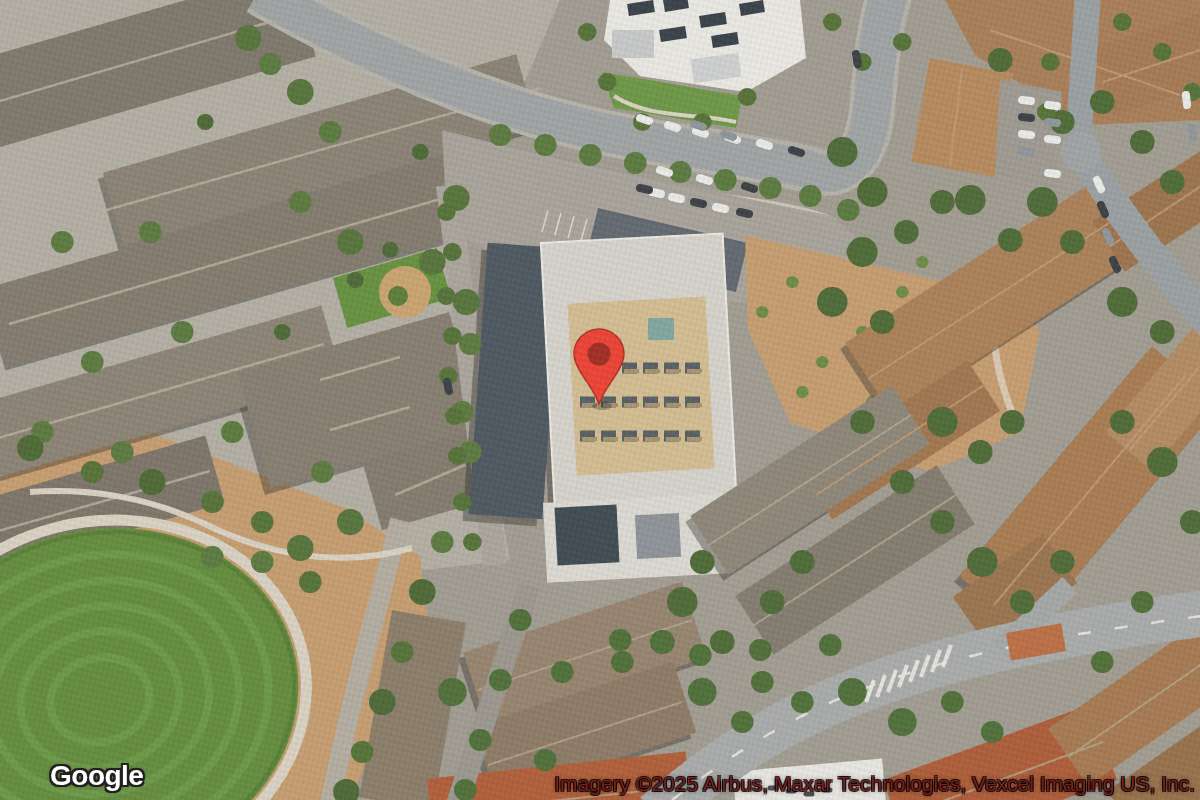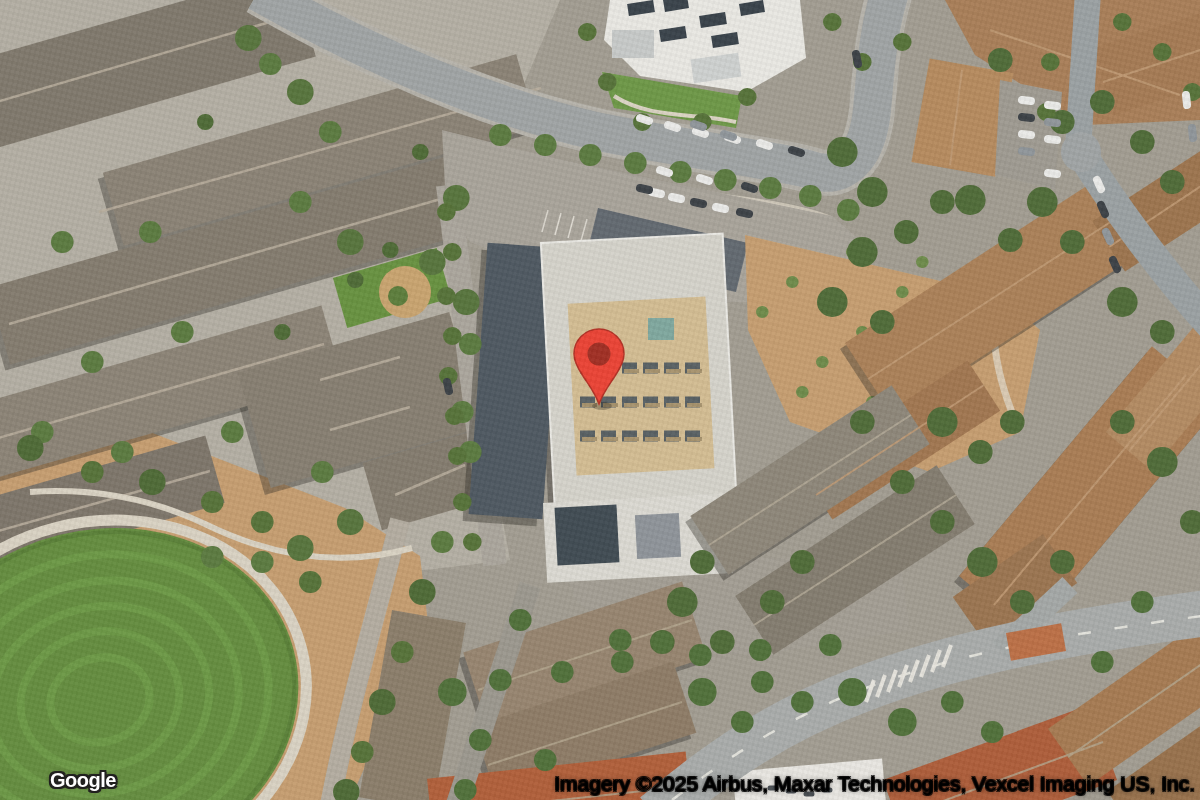--- a/index.html
+++ b/index.html
@@ -10,7 +10,7 @@
     background:
       repeating-linear-gradient(13deg, rgba(55,52,44,.05) 0 3px, rgba(255,255,250,.04) 3px 6px),
       repeating-linear-gradient(103deg, rgba(30,30,25,.04) 0 2px, rgba(255,255,255,.03) 2px 5px);}
-  .google-logo{position:absolute;left:10px;bottom:8px;color:#fff;font-size:20px;font-weight:bold;
+  .google-logo{position:absolute;left:10px;bottom:8px;color:#fff;font-size:28px;font-weight:bold;
     letter-spacing:-.5px;cursor:pointer;user-select:none;
     text-shadow:-2px -2px 0 #21211f,2px -2px 0 #21211f,-2px 2px 0 #21211f,2px 2px 0 #21211f,
       -2px 0 0 #21211f,2px 0 0 #21211f,0 -2px 0 #21211f,0 2px 0 #21211f,0 0 5px rgba(0,0,0,.55);padding-left:40px;}

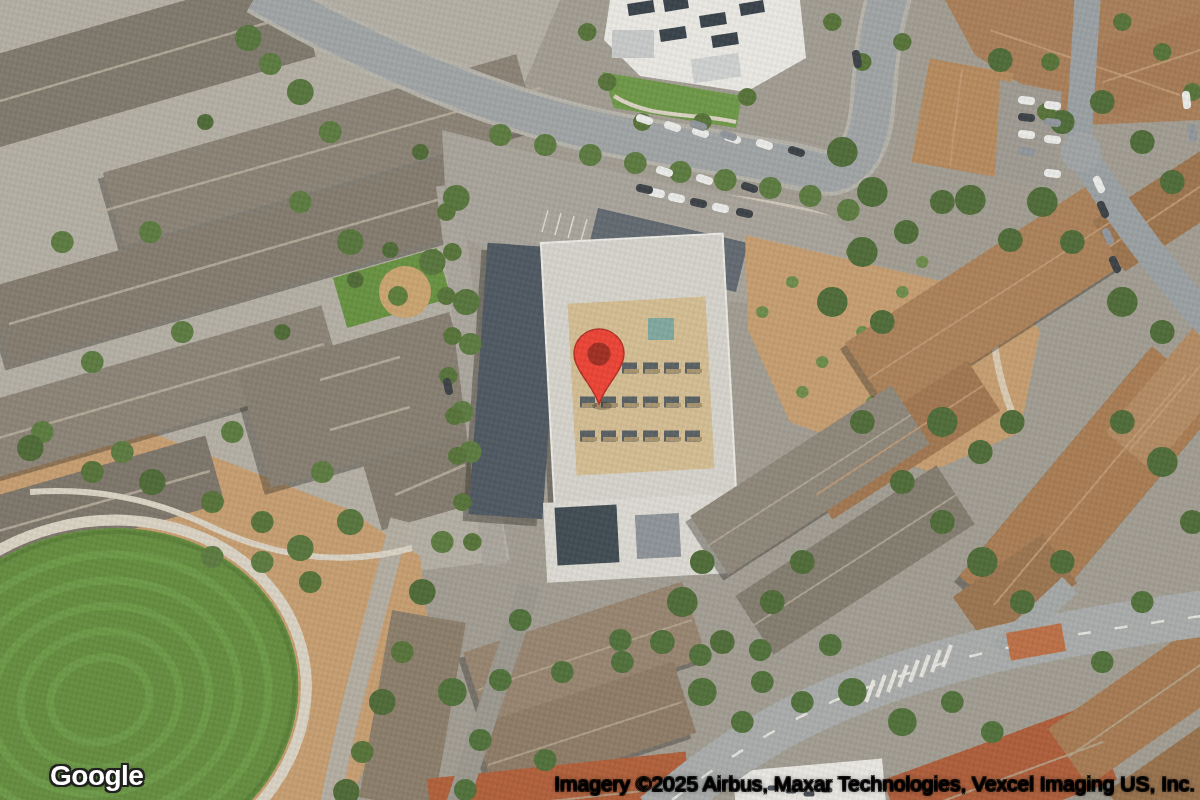--- a/index.html
+++ b/index.html
@@ -14,7 +14,7 @@
     letter-spacing:-.5px;cursor:pointer;user-select:none;
     text-shadow:-2px -2px 0 #21211f,2px -2px 0 #21211f,-2px 2px 0 #21211f,2px 2px 0 #21211f,
       -2px 0 0 #21211f,2px 0 0 #21211f,0 -2px 0 #21211f,0 2px 0 #21211f,0 0 5px rgba(0,0,0,.55);padding-left:40px;}
-  .attribution{position:absolute;right:5px;bottom:4px;color:#000000;font-size:21px;
+  .attribution{position:absolute;right:5px;bottom:4px;color:#7f1d1d;font-size:21px;
     text-shadow:-1px -1px 0 rgba(0,0,0,.72),1px -1px 0 rgba(0,0,0,.72),
       -1px 1px 0 rgba(0,0,0,.72),1px 1px 0 rgba(0,0,0,.72),0 0 5px rgba(0,0,0,.8);}
 </style>

